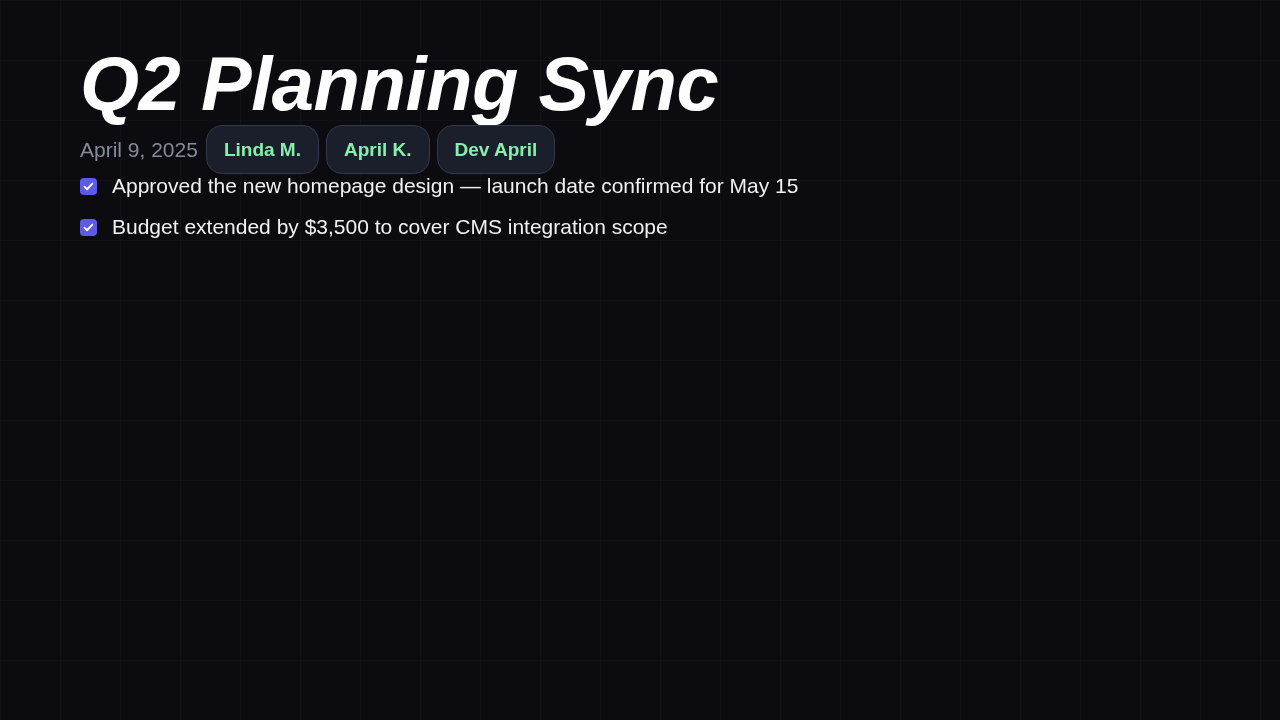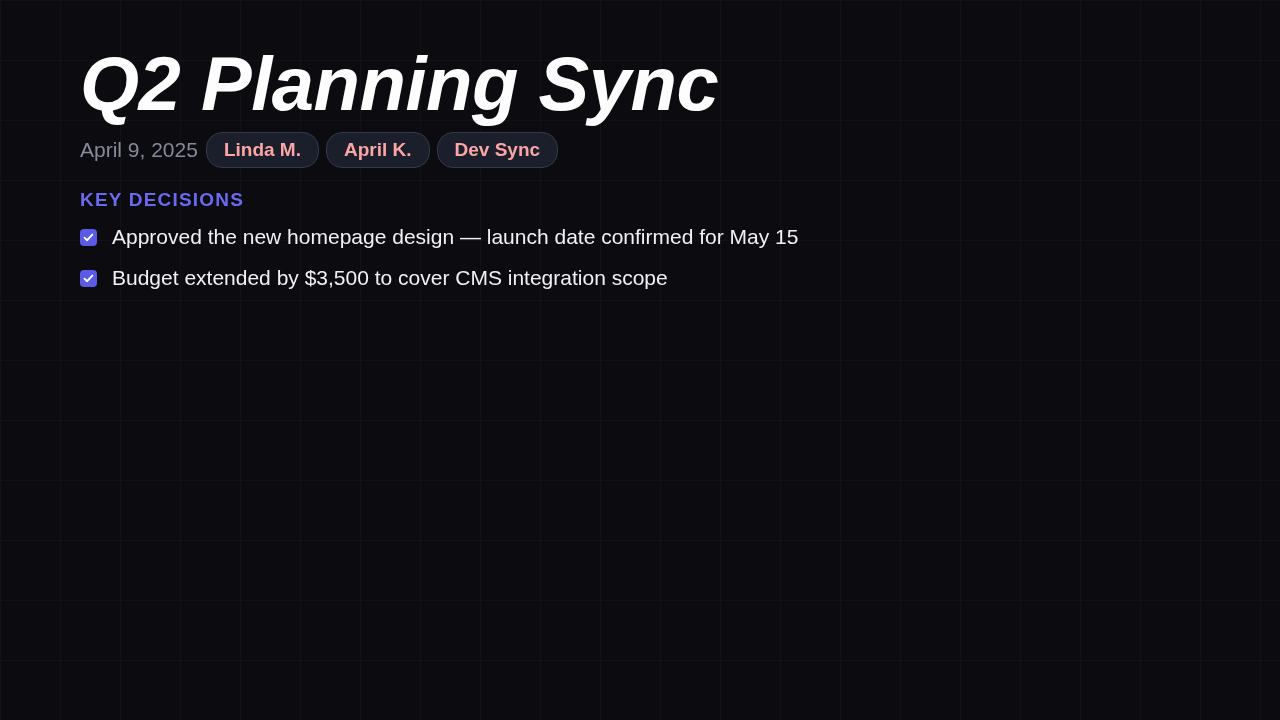--- a/index.html
+++ b/index.html
@@ -77,12 +77,12 @@
     display: inline-flex;
     align-items: center;
     justify-content: center;
-    height: 36px;
+    height: 49px;
     padding: 0 17px;
     border-radius: 16px;
     background-color: #1b1f2c;
     border: 1px solid #33384b;
-    color: #fca5a5;
+    color: #86efac;
     font-size: 19px;
     font-weight: bold;
     line-height: 1;

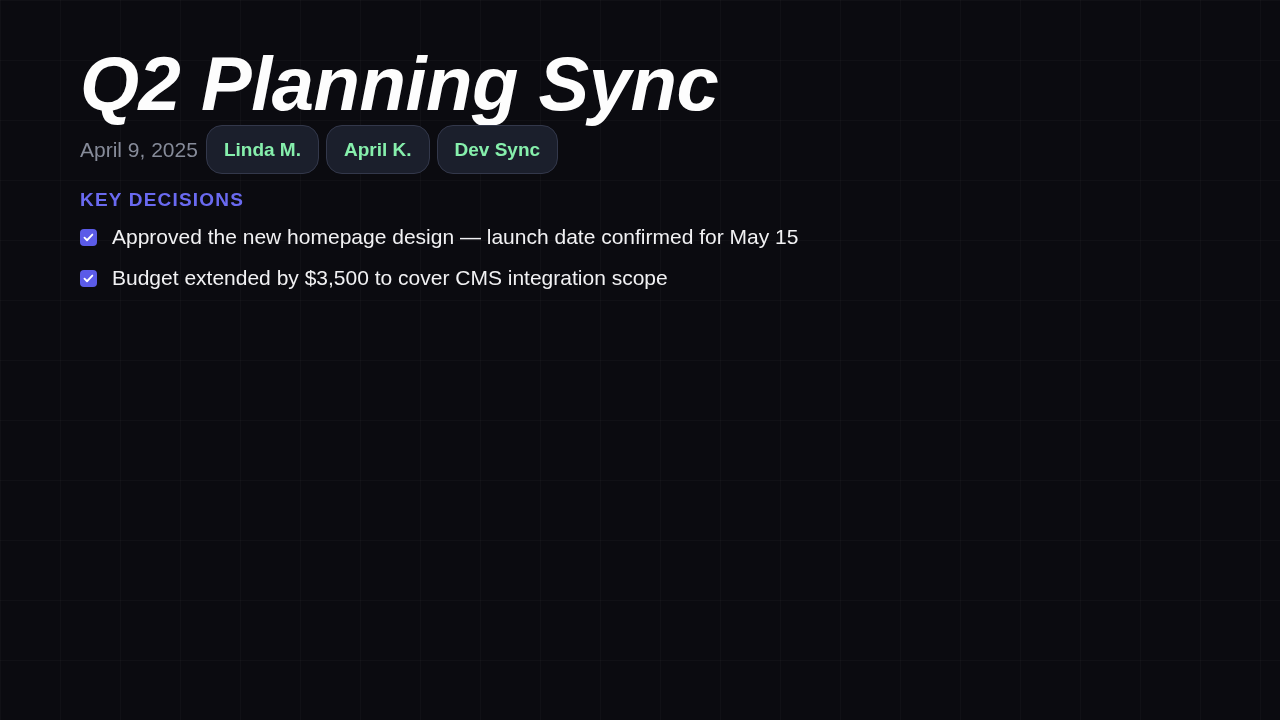--- a/index.html
+++ b/index.html
@@ -152,7 +152,7 @@
 
       <span class="chip">April K.</span>
 
-      <span class="chip">Dev Sync</span>
+      <span class="chip">Dev April</span>
     </div>
 
     <div class="section-heading">KEY DECISIONS</div>

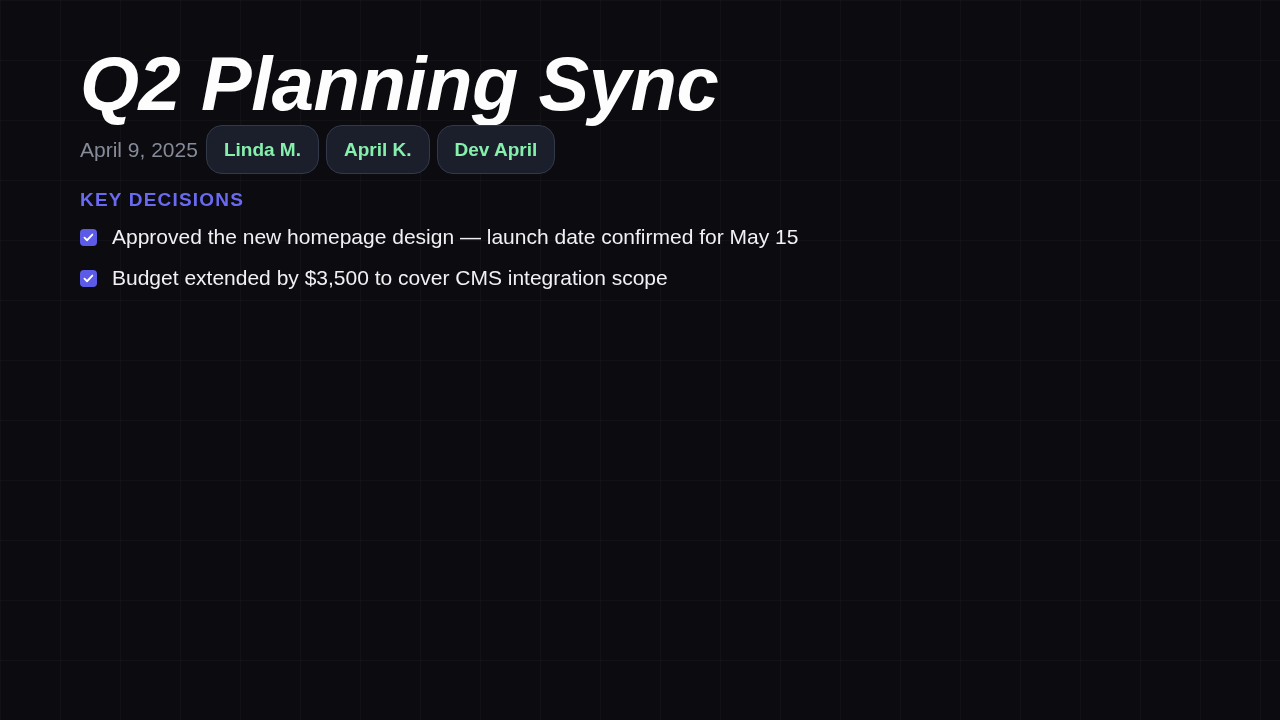--- a/index.html
+++ b/index.html
@@ -155,7 +155,6 @@
       <span class="chip">Dev April</span>
     </div>
 
-    <div class="section-heading">KEY DECISIONS</div>
 
     <ul class="decision-list">
 

